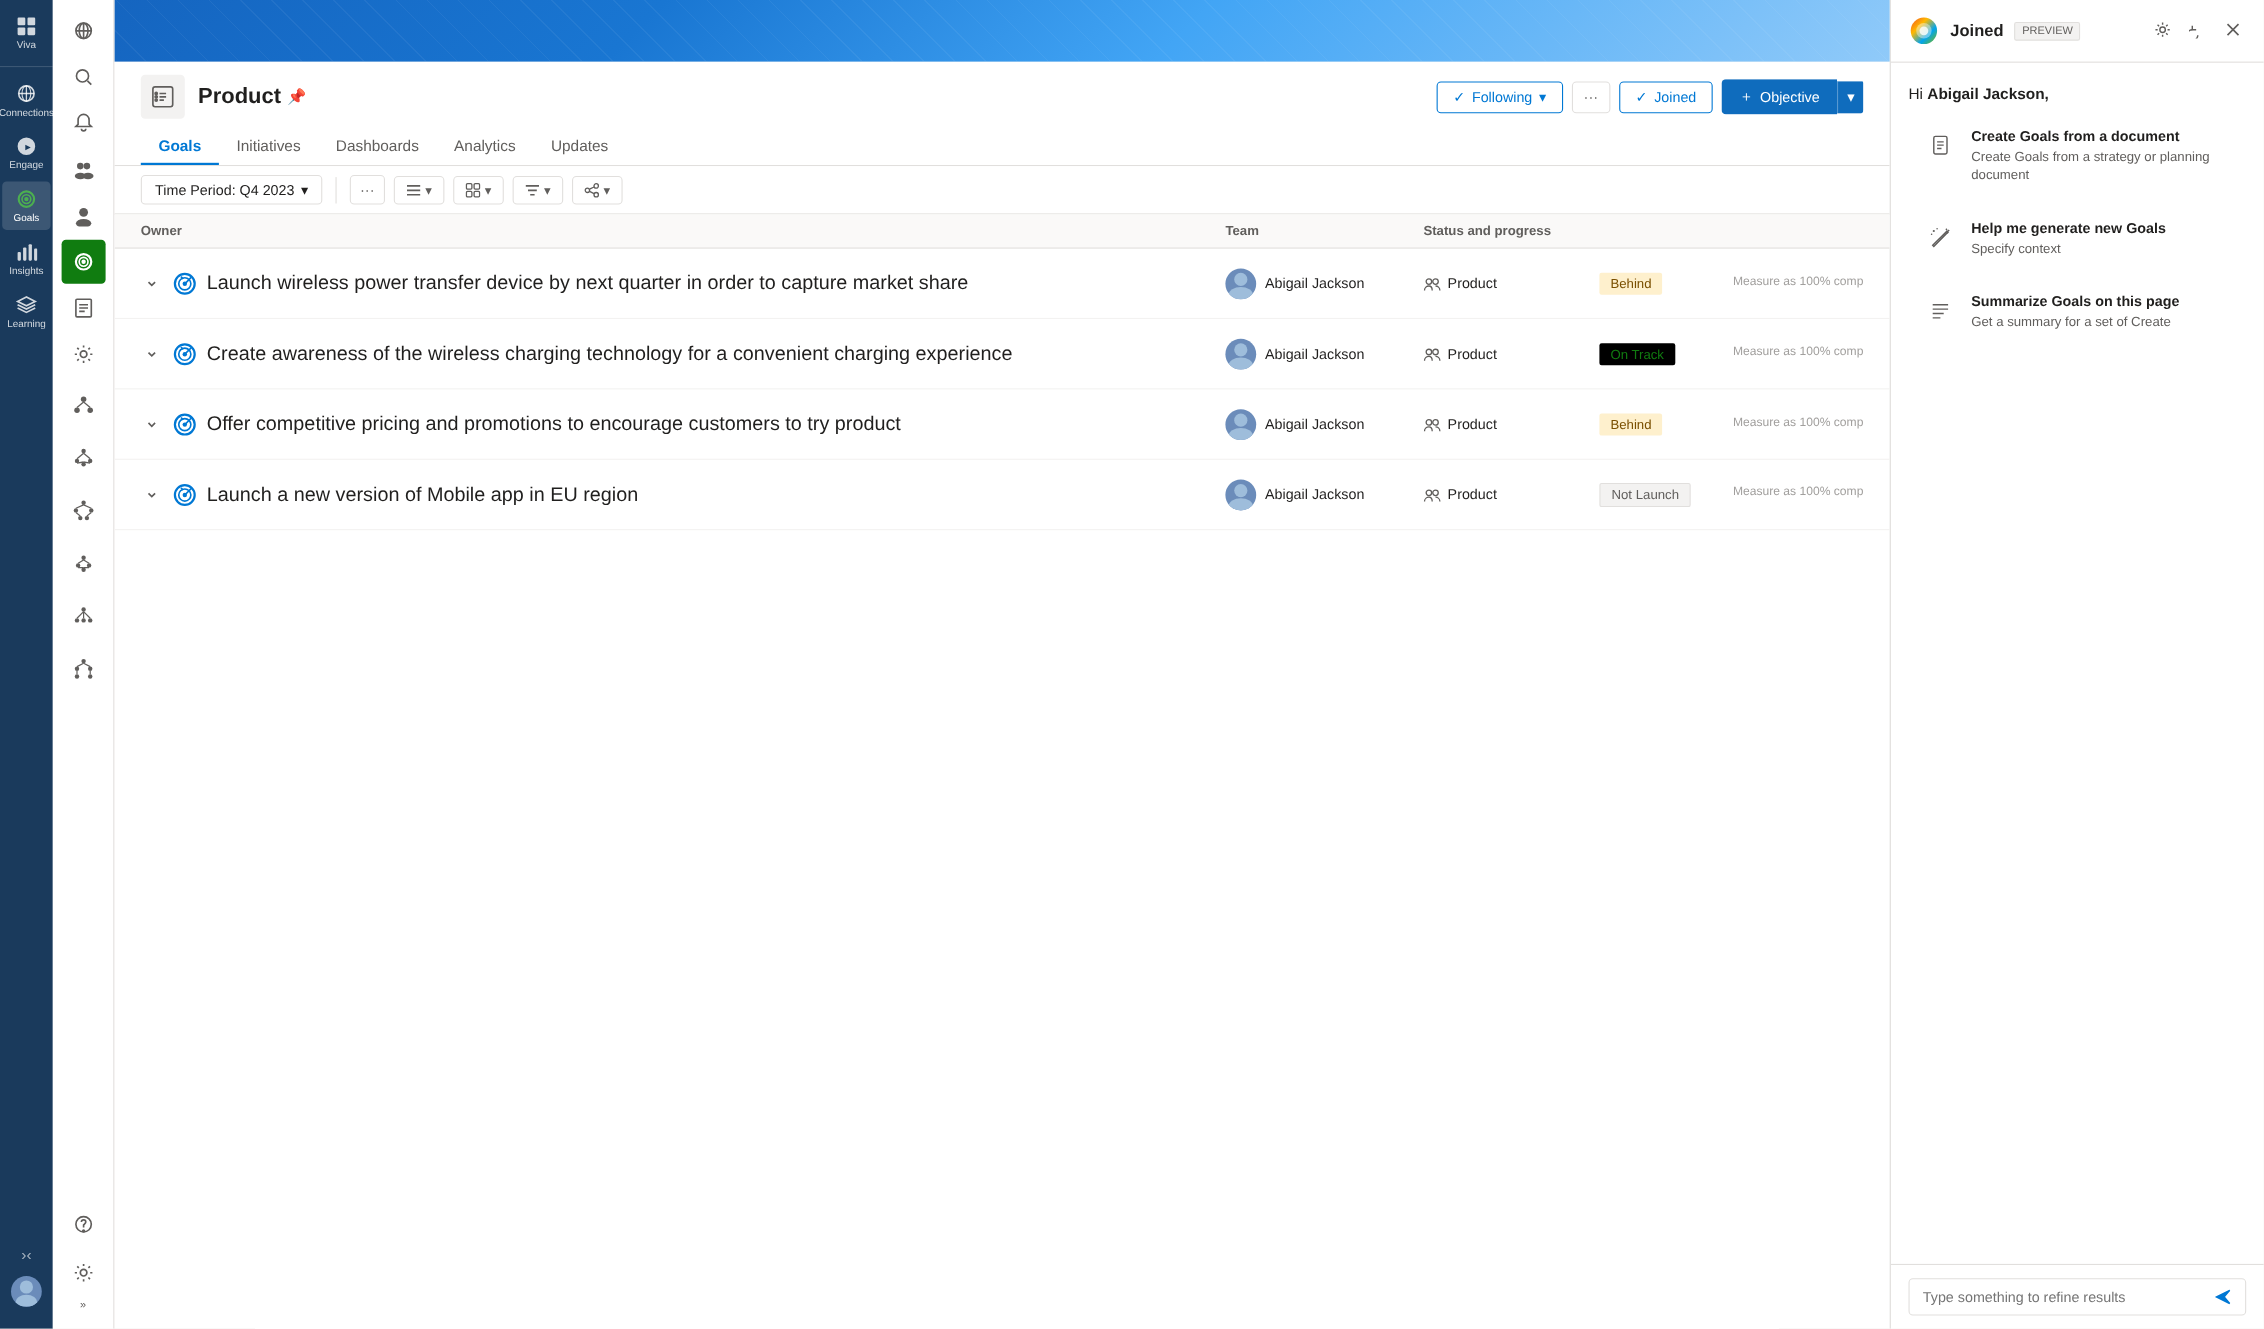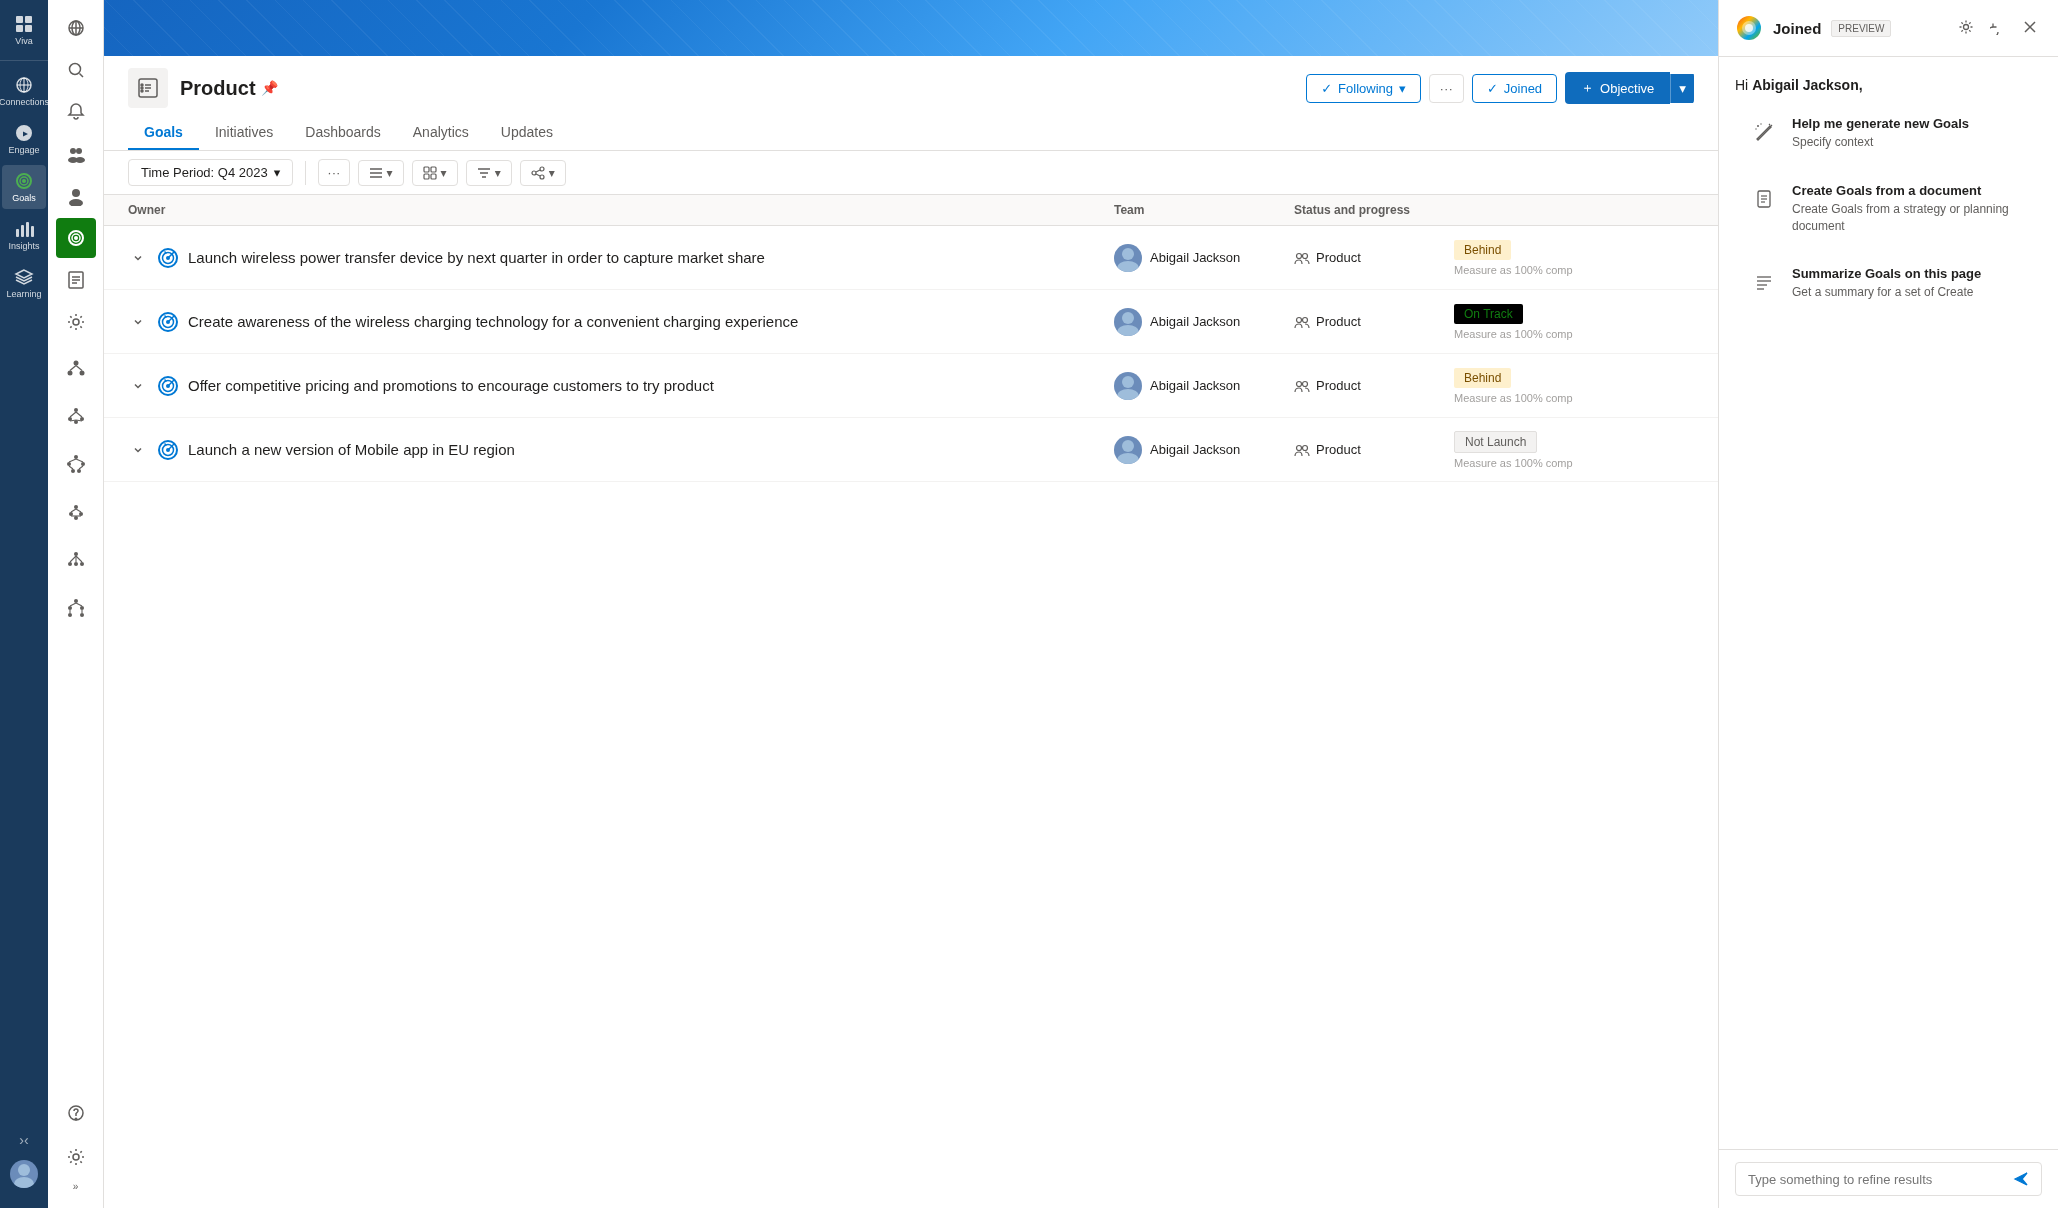--- a/index.html
+++ b/index.html
@@ -1021,6 +1021,21 @@
       <div class="suggestion-item">
         <div class="suggestion-icon">
           <svg width="20" height="20" viewBox="0 0 20 20" fill="none">
+              <rect x="4" y="2" width="12" height="16" rx="1.5" stroke="#605e5c" stroke-width="1.3"></rect>
+              <line x1="7" y1="7" x2="13" y2="7" stroke="#605e5c" stroke-width="1.2"></line>
+              <line x1="7" y1="10" x2="13" y2="10" stroke="#605e5c" stroke-width="1.2"></line>
+              <line x1="7" y1="13" x2="11" y2="13" stroke="#605e5c" stroke-width="1.2"></line>
+            </svg>
+        </div>
+        <div class="suggestion-text-area">
+          <div class="suggestion-title">Create Goals from a document</div>
+          <div class="suggestion-desc">Create Goals from a strategy or planning document</div>
+        </div>
+      </div>
+
+      <div class="suggestion-item">
+        <div class="suggestion-icon">
+          <svg width="20" height="20" viewBox="0 0 20 20" fill="none">
               <path d="M3 17L14 6l2-2 1 1-2 2L4 18l-1-1z" stroke="#605e5c" stroke-width="1.3"></path>
               <path d="M15 2l1 1M17 4l1-1M16 5l1 1" stroke="#605e5c" stroke-width="1.3"></path>
               <circle cx="4" cy="4" r="1" fill="#605e5c"></circle>
@@ -1031,21 +1046,6 @@
         <div class="suggestion-text-area">
           <div class="suggestion-title">Help me generate new Goals</div>
           <div class="suggestion-desc">Specify context</div>
-        </div>
-      </div>
-
-      <div class="suggestion-item">
-        <div class="suggestion-icon">
-          <svg width="20" height="20" viewBox="0 0 20 20" fill="none">
-              <rect x="4" y="2" width="12" height="16" rx="1.5" stroke="#605e5c" stroke-width="1.3"></rect>
-              <line x1="7" y1="7" x2="13" y2="7" stroke="#605e5c" stroke-width="1.2"></line>
-              <line x1="7" y1="10" x2="13" y2="10" stroke="#605e5c" stroke-width="1.2"></line>
-              <line x1="7" y1="13" x2="11" y2="13" stroke="#605e5c" stroke-width="1.2"></line>
-            </svg>
-        </div>
-        <div class="suggestion-text-area">
-          <div class="suggestion-title">Create Goals from a document</div>
-          <div class="suggestion-desc">Create Goals from a strategy or planning document</div>
         </div>
       </div>
 

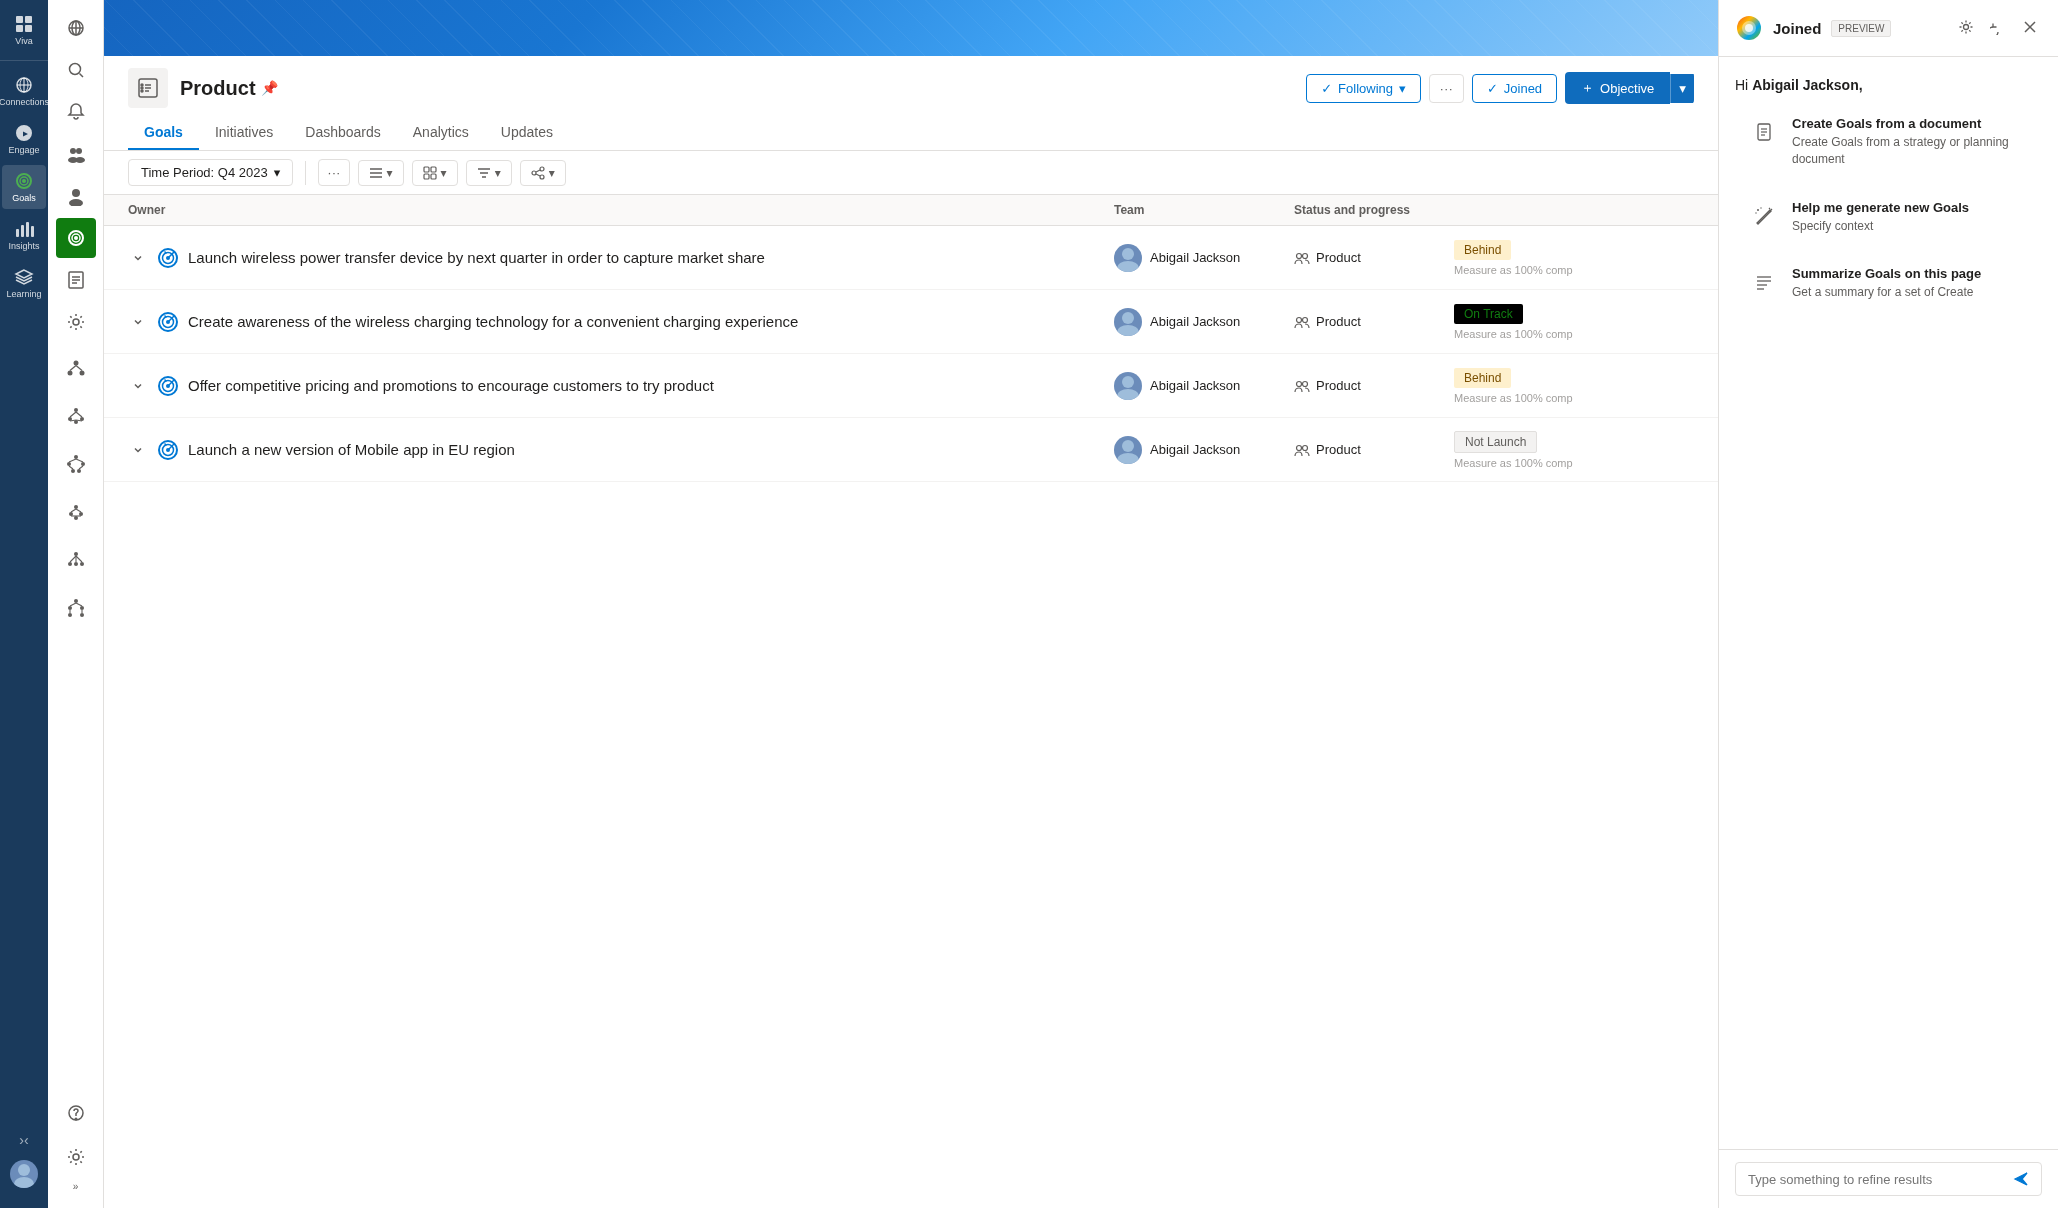--- a/index.html
+++ b/index.html
@@ -317,7 +317,7 @@
       flex-shrink: 0;
     }
     .goal-title {
-      font-size: 15px;
+      font-size: 18px;
       color: #201f1e;
       line-height: 1.4;
     }

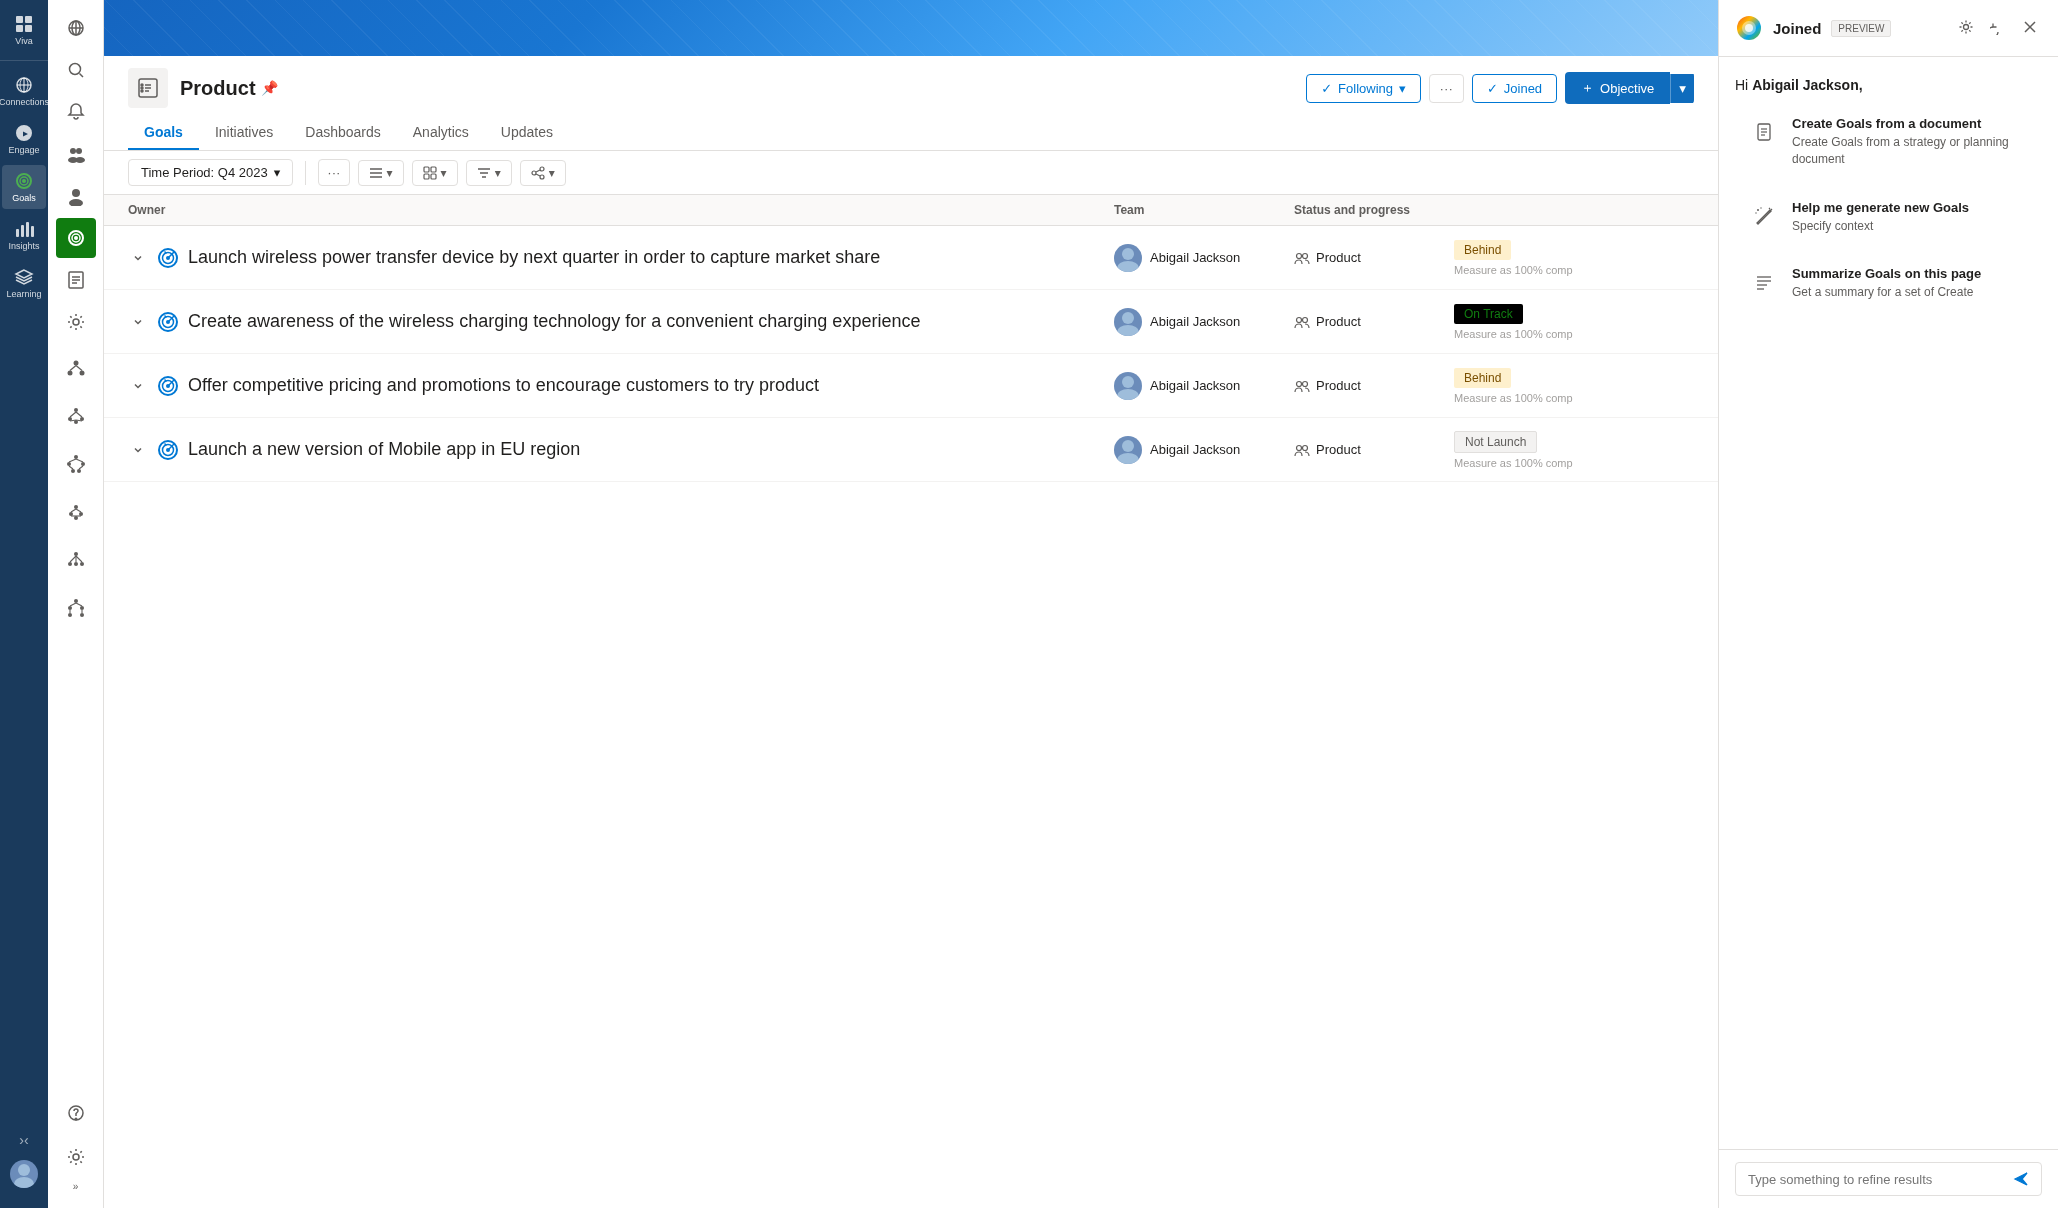--- a/index.html
+++ b/index.html
@@ -351,8 +351,8 @@
     }
     .status-cell {
       display: flex;
-      flex-direction: column;
       gap: 2px;
+      justify-content: space-between;
     }
     .status-badge {
       display: inline-flex;

